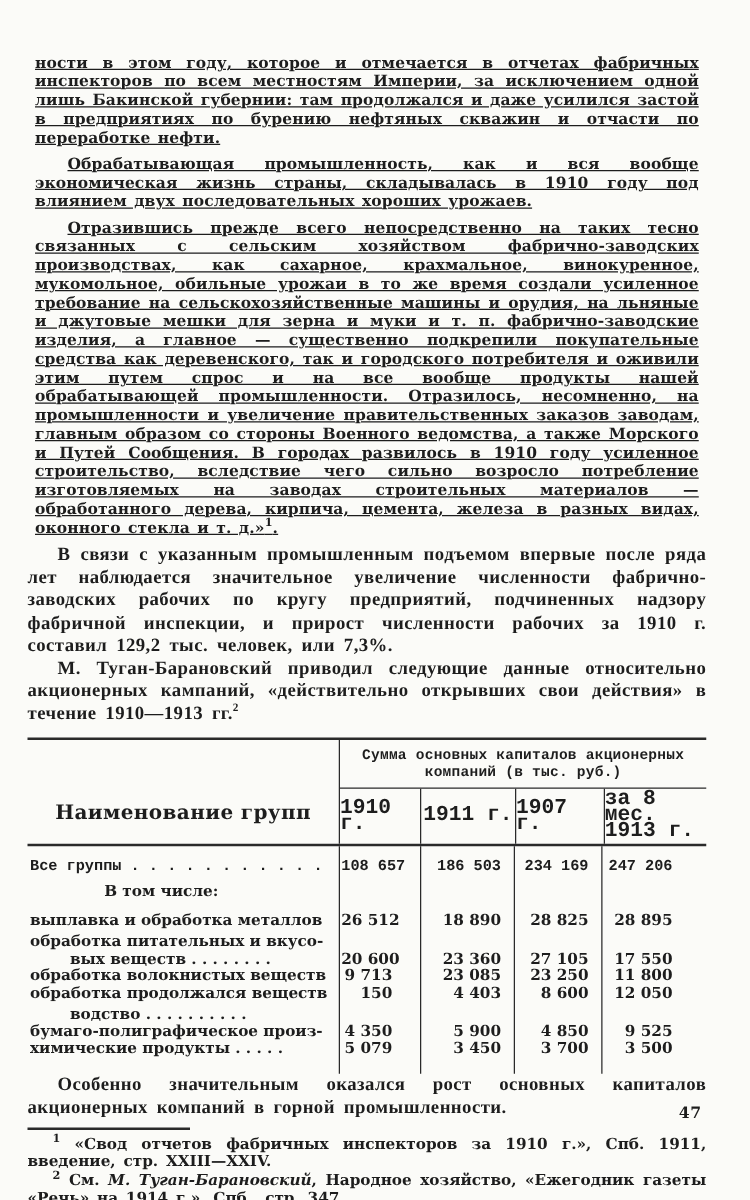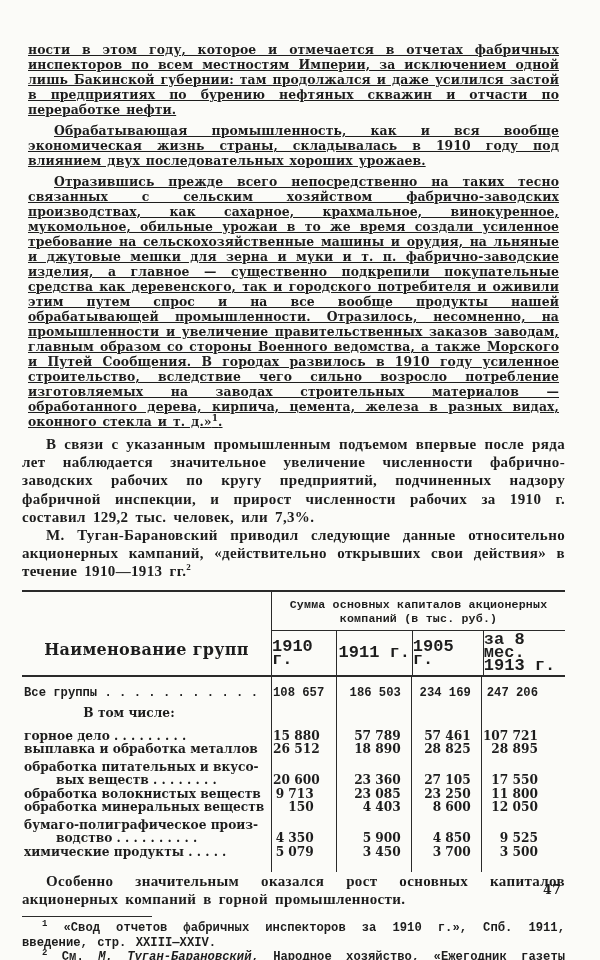--- a/index.html
+++ b/index.html
@@ -113,7 +113,7 @@
         <div class="th-years">
           <div class="th-year yw1">1910 г.</div>
           <div class="th-year yw2">1911 г.</div>
-          <div class="th-year yw3">1905 г.</div>
+          <div class="th-year yw3">1907 г.</div>
           <div class="th-year yw4">за 8 мес.
 1913 г.</div>
         </div>

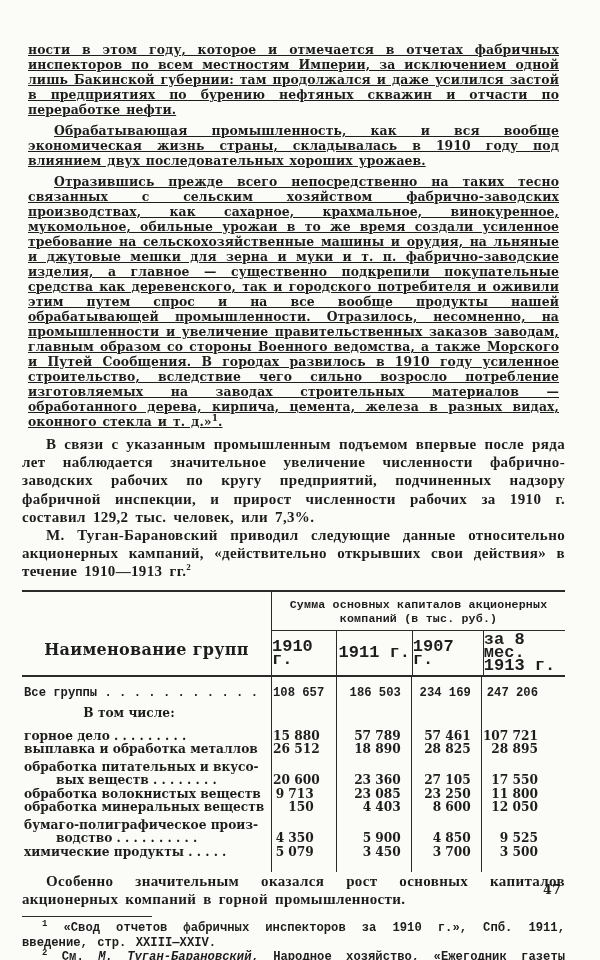--- a/index.html
+++ b/index.html
@@ -138,15 +138,6 @@
 
       <div class="subhead">В том числе:</div>
 
-      <div class="trow">
-        <div class="tname">
-            <div class="nline">горное дело   .  .  .  .  .  .  .  .  .</div>
-          </div>
-        <div class="tv c1">15 880</div>
-        <div class="tv c2">57 789</div>
-        <div class="tv c3">57 461</div>
-        <div class="tv c4">107 721</div>
-      </div>
 
       <div class="trow">
         <div class="tname">

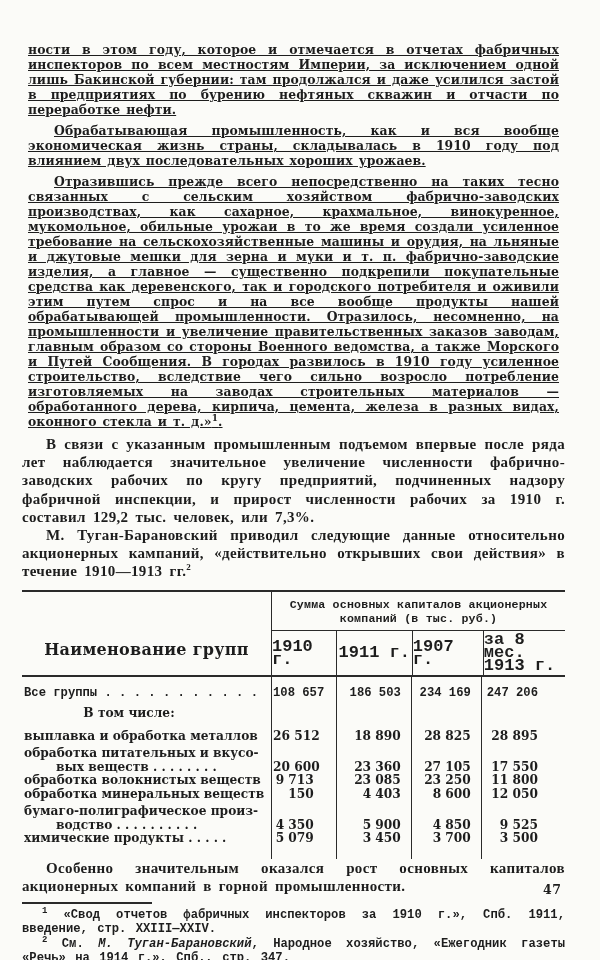--- a/index.html
+++ b/index.html
@@ -172,7 +172,7 @@
 
       <div class="trow">
         <div class="tname">
-            <div class="nline">обработка минеральных веществ</div>
+            <div class="nline">обработка продолжался веществ</div>
           </div>
         <div class="tv c1">150</div>
         <div class="tv c2">4 403</div>

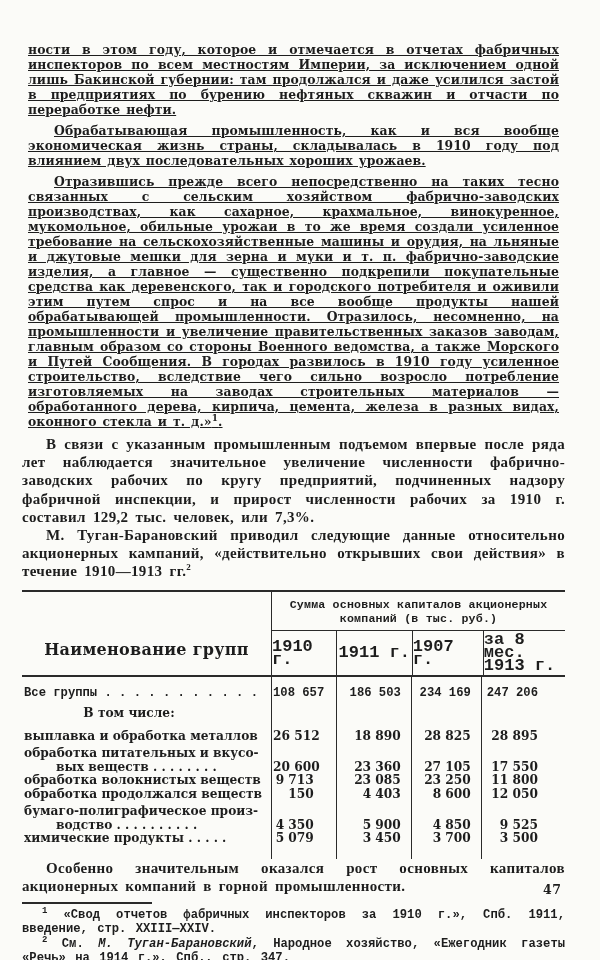--- a/index.html
+++ b/index.html
@@ -182,8 +182,8 @@
 
       <div class="trow sp">
         <div class="tname">
+          <div class="nline n2">водство  .  .  .  .  .  .  .  .  .  .</div>
           <div class="nline">бумаго-полиграфическое  произ-</div>
-          <div class="nline n2">водство  .  .  .  .  .  .  .  .  .  .</div>
         </div>
         <div class="tv c1" style="align-self:flex-end">4 350</div>
         <div class="tv c2" style="align-self:flex-end">5 900</div>

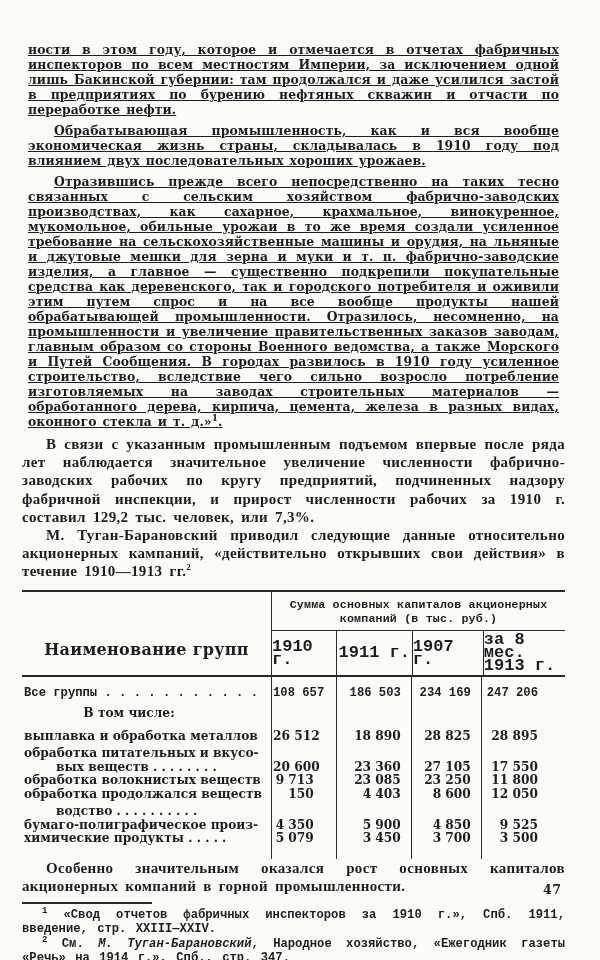--- a/index.html
+++ b/index.html
@@ -78,7 +78,7 @@
   .footnotes{margin-top:4px;}
   .footnotes p{
     margin:0;font-size:12.2px;line-height:14.6px;text-align:justify;
-    text-indent:20px;word-spacing:2px;font-weight:600;font-family:Liberation Mono, monospace;
+    text-indent:20px;word-spacing:2px;font-weight:600;
   }
   .fn-author{font-style:italic;}
 

